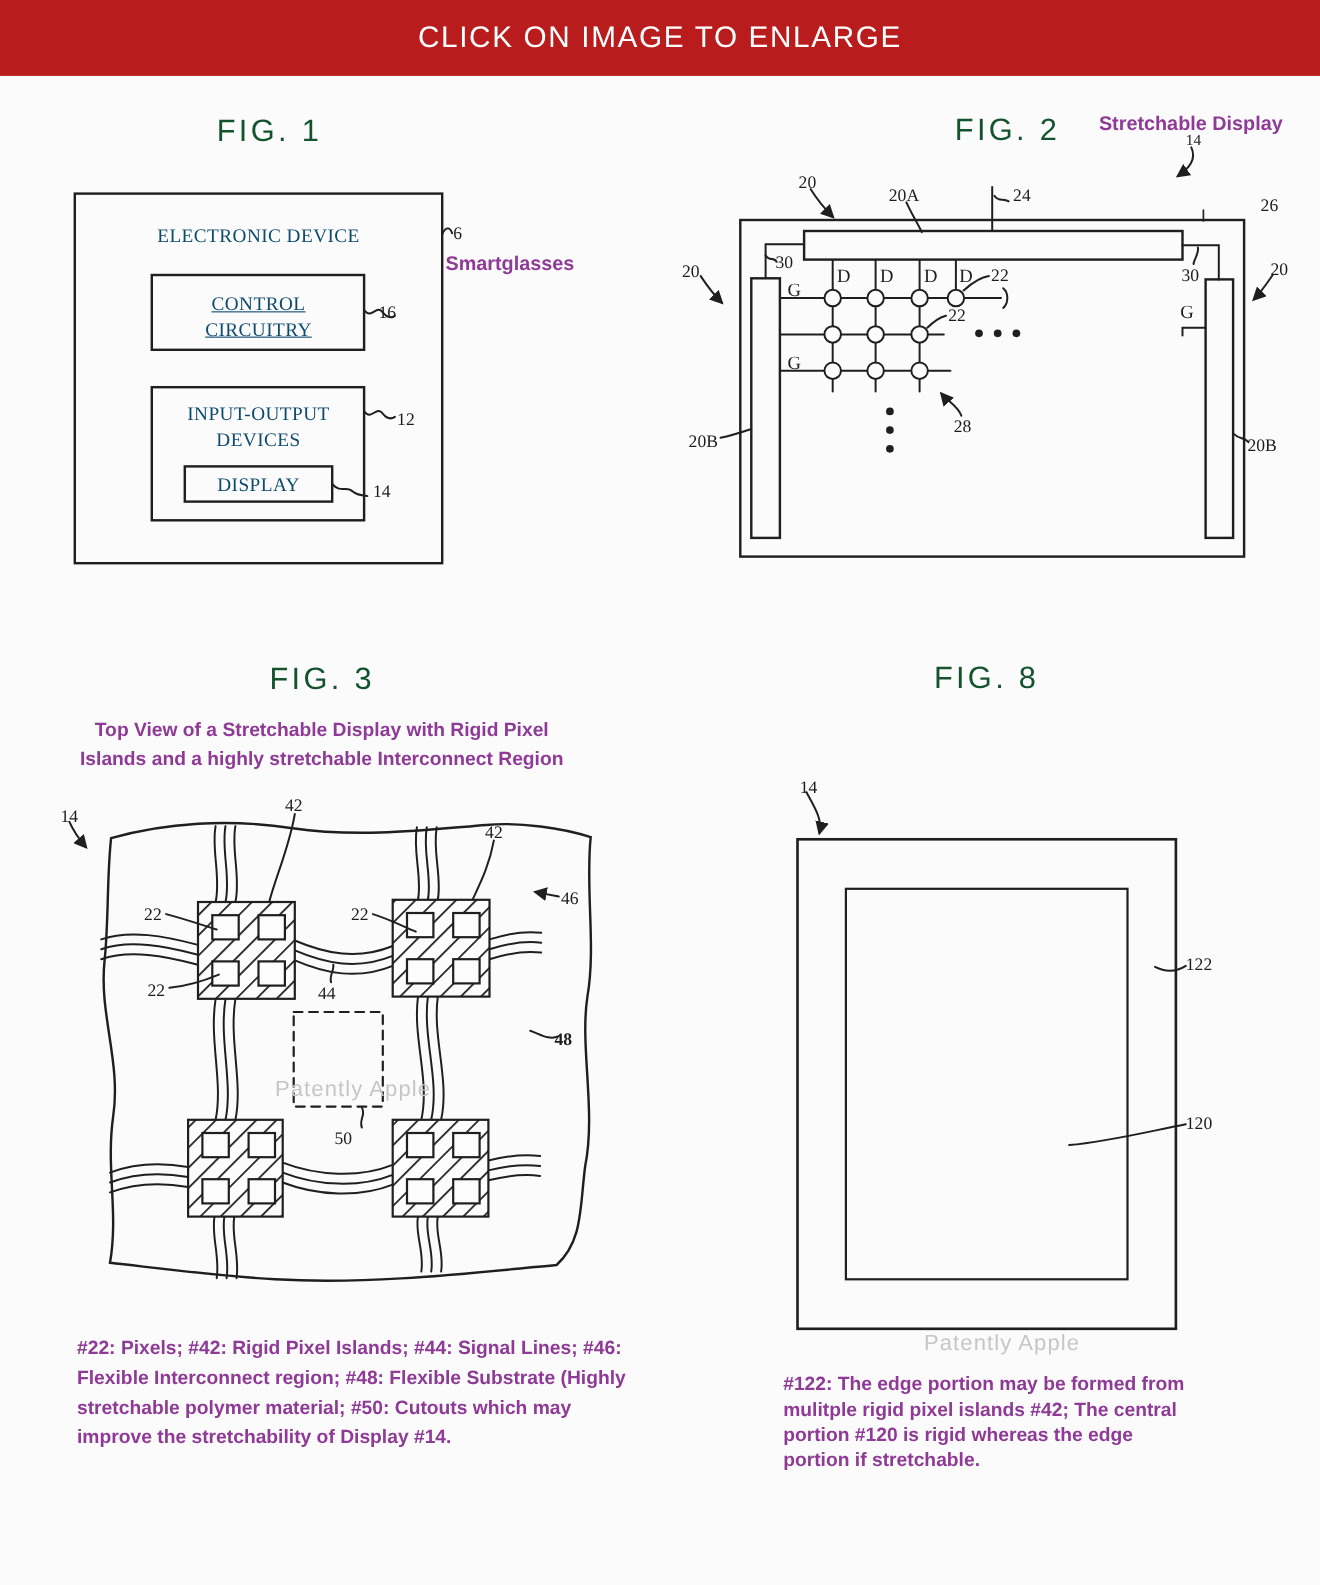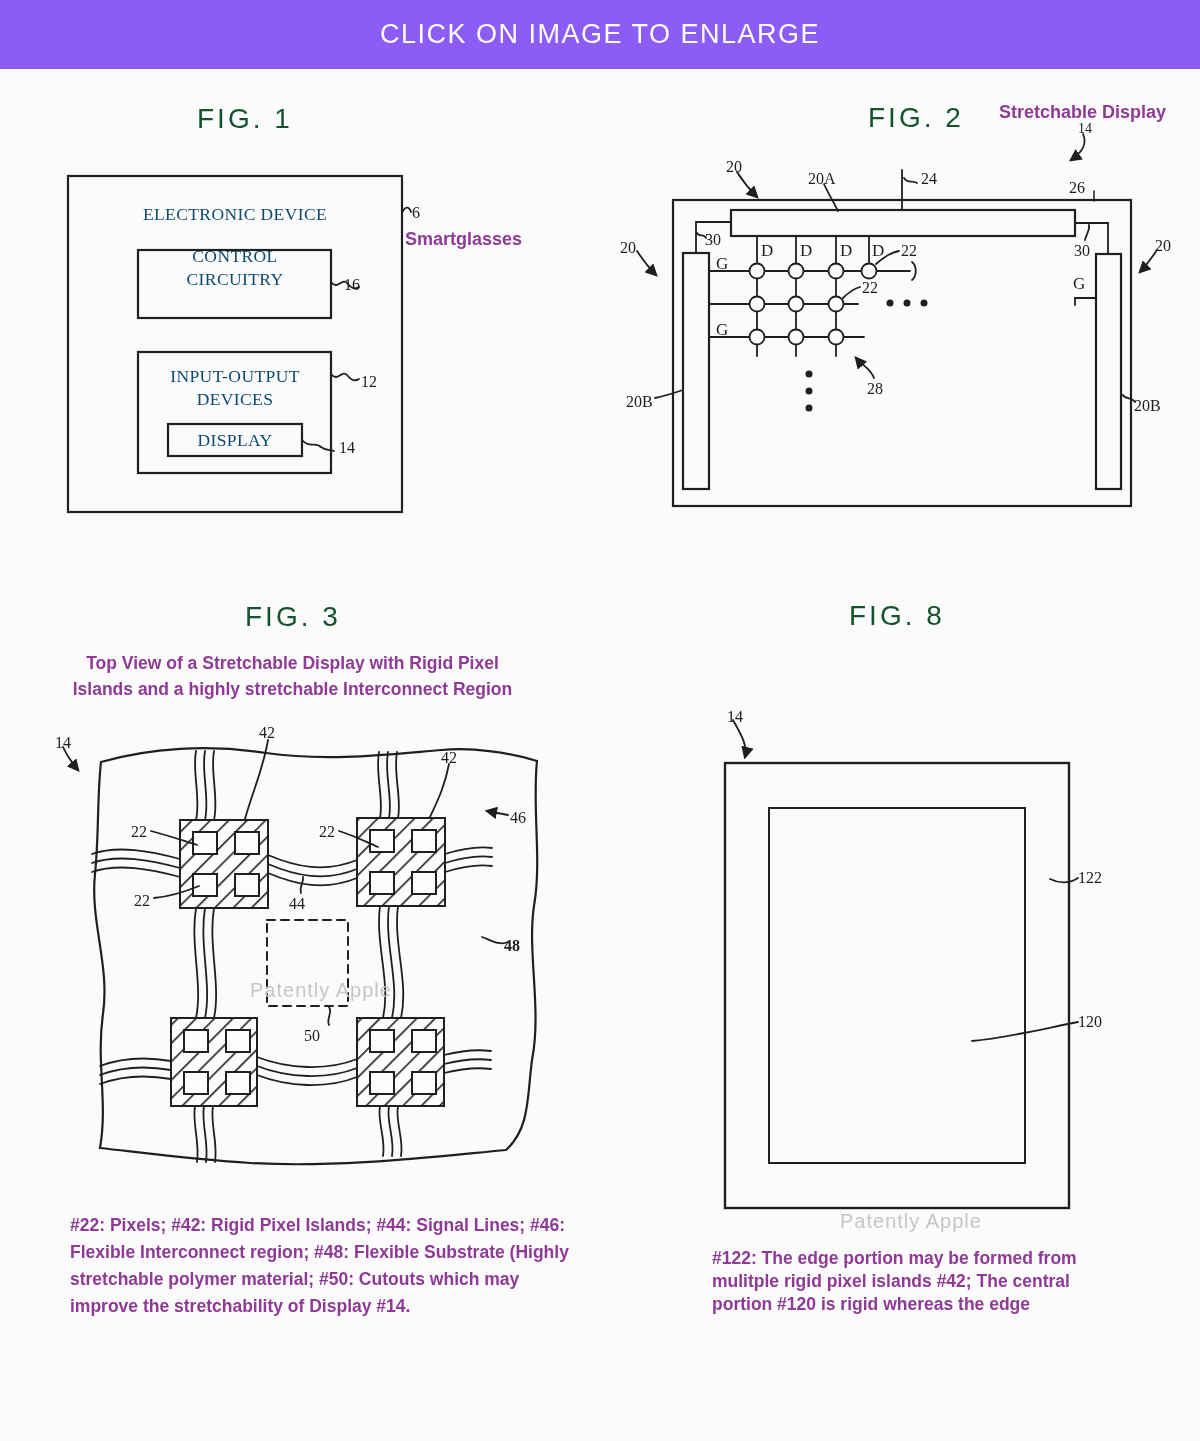--- a/index.html
+++ b/index.html
@@ -5,7 +5,7 @@
   html,body{margin:0;padding:0;background:#fbfbfb;}
   .page{position:relative;width:1200px;height:1441px;background:#fbfbfb;overflow:hidden;
         font-family:"Liberation Sans",sans-serif;}
-  .banner{position:absolute;left:0;top:0;width:1200px;height:69px;background:#8b5cf6;
+  .banner{position:absolute;left:0;top:0;width:1200px;height:69px;background:#b91c1c;
           display:flex;align-items:center;justify-content:center;}
   .banner span{color:#ffffff;font-size:27px;letter-spacing:1.5px;font-family:"Liberation Sans",sans-serif;}
   .canvas{position:absolute;left:0;top:69px;width:1200px;height:1372px;}

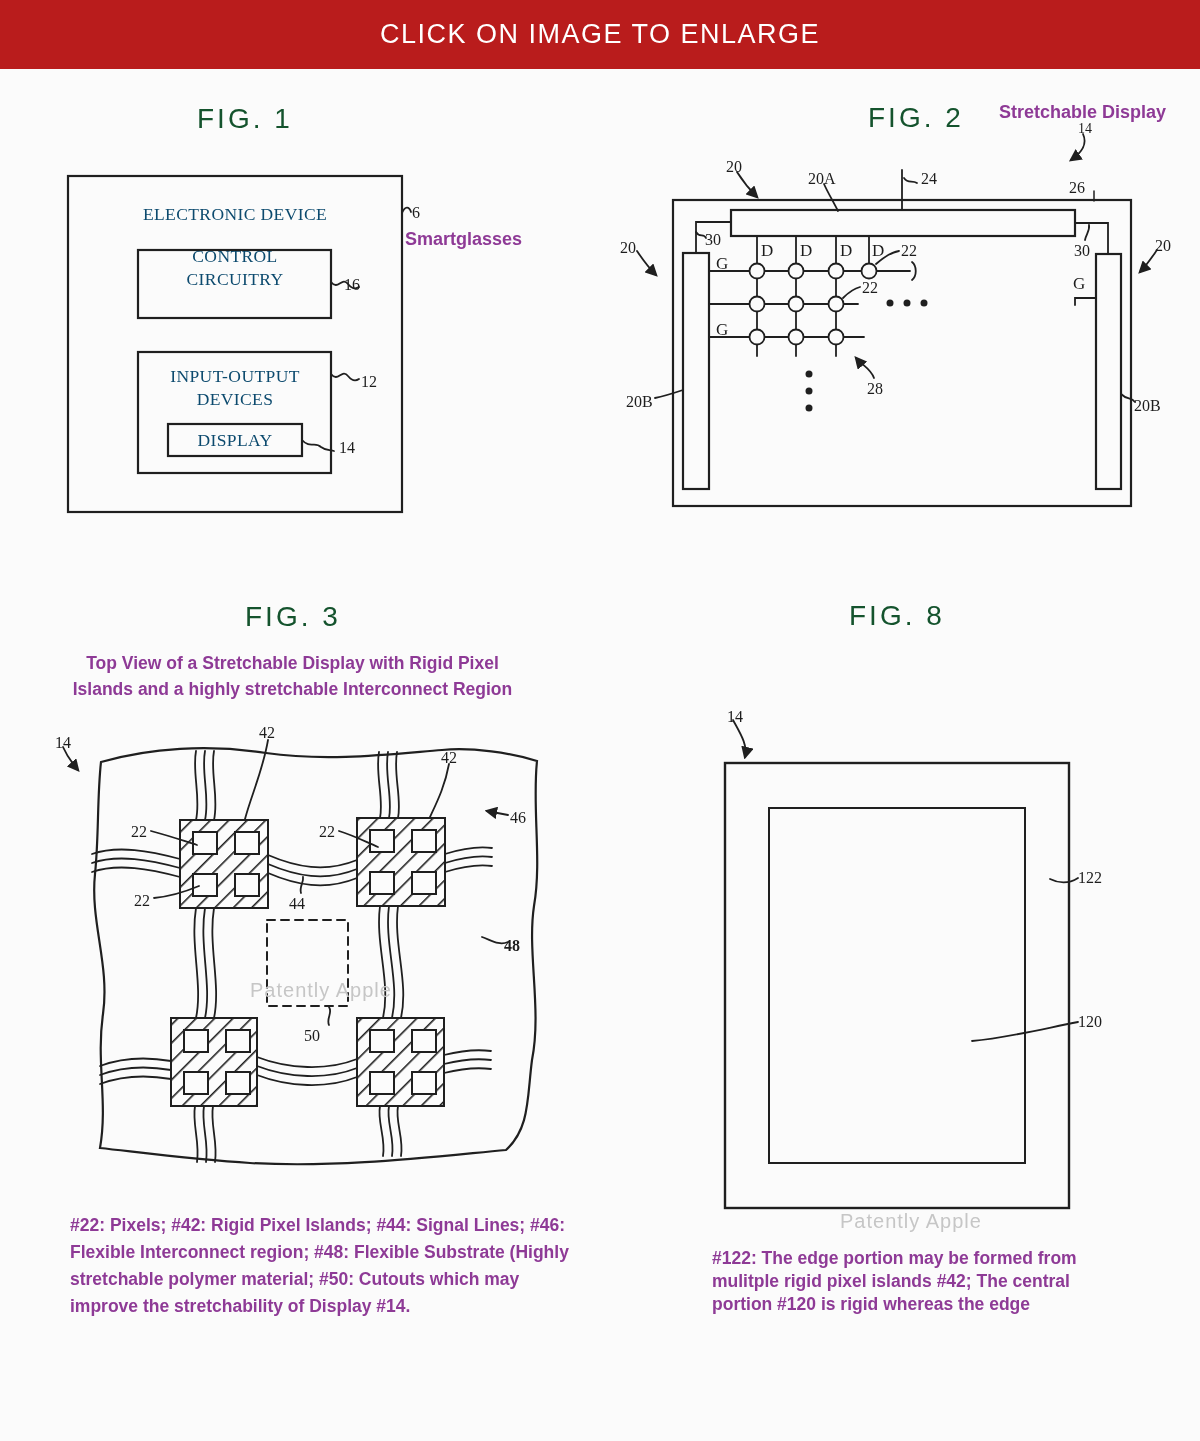--- a/index.html
+++ b/index.html
@@ -238,7 +238,7 @@
     <span class="t ref" style="left:726px;top:89px;">20</span>
     <span class="t ref" style="left:808px;top:101px;">20A</span>
     <span class="t ref" style="left:921px;top:101px;">24</span>
-    <span class="t ref" style="left:1069px;top:110px;text-align:right;">26</span>
+    <span class="t ref" style="left:1146px;top:110px;text-align:right;">26</span>
     <span class="t ref" style="left:705px;top:162px;">30</span>
     <span class="t ref" style="left:1074px;top:173px;">30</span>
     <span class="t ref" style="left:620px;top:170px;">20</span>

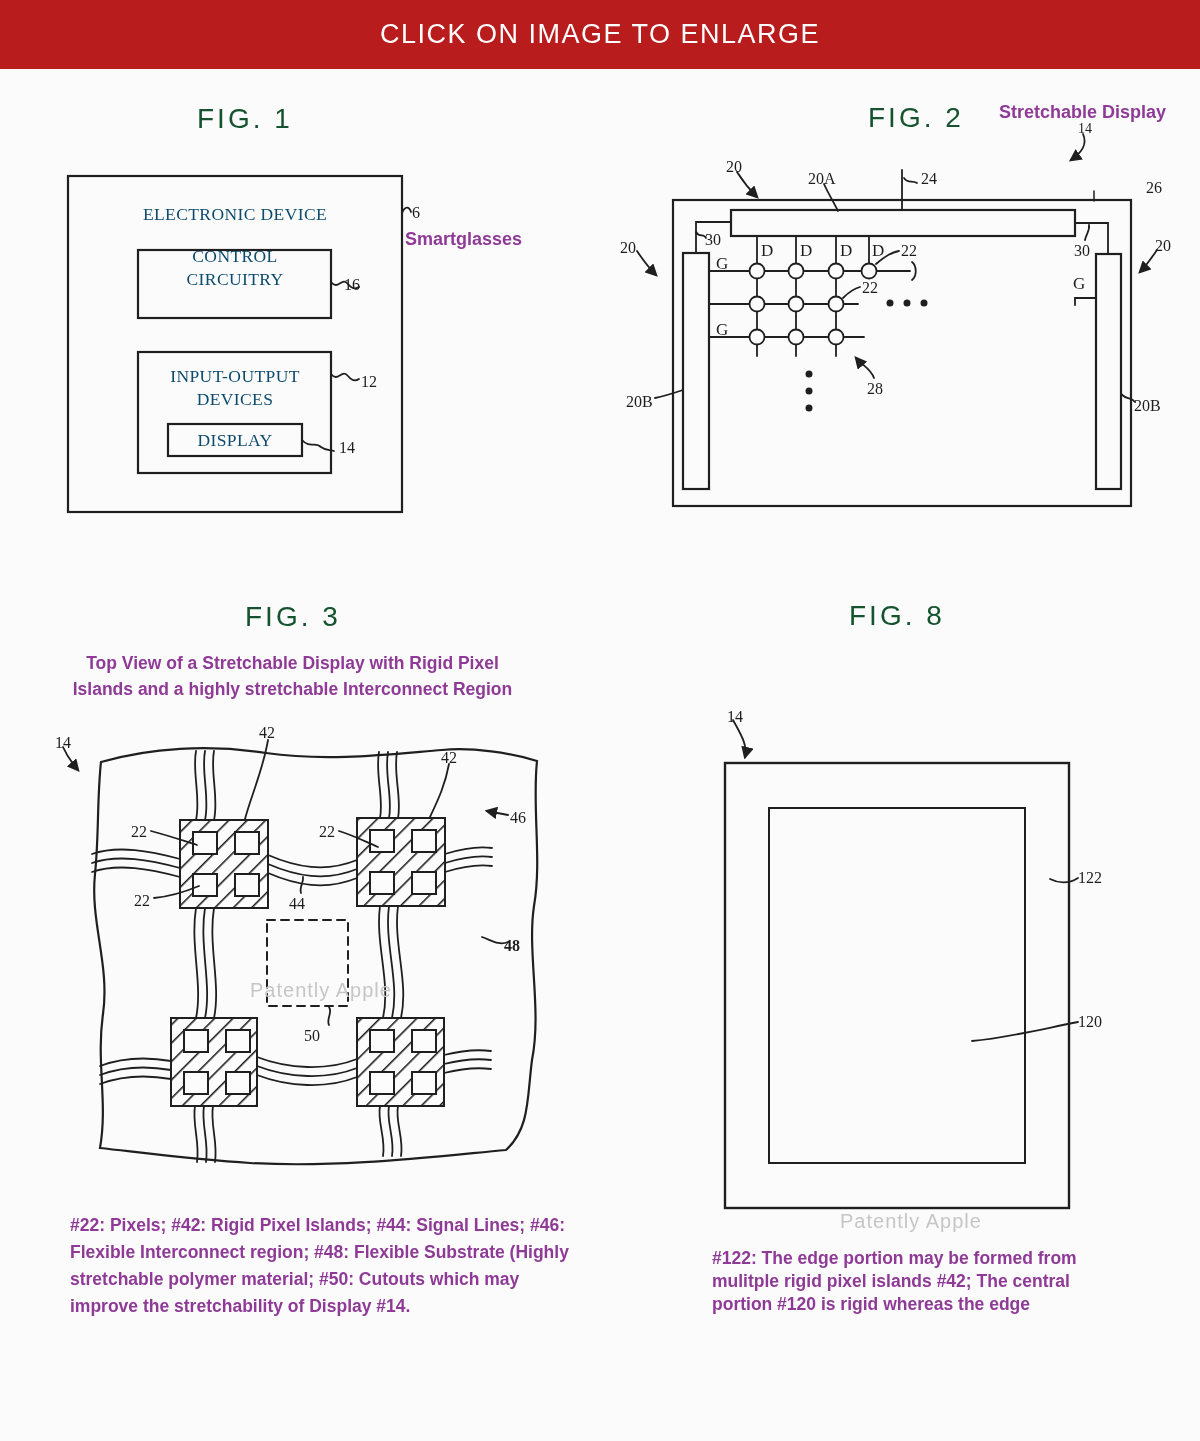--- a/index.html
+++ b/index.html
@@ -223,7 +223,7 @@
 
     <span class="t title" style="left:197px;top:34px;">FIG. 1</span>
     <div class="boxlbl" style="left:68px;top:134px;width:334px;">ELECTRONIC DEVICE</div>
-    <div class="boxlbl" style="left:170px;top:176px;width:130px;">CONTROL CIRCUITRY</div>
+    <div class="boxlbl" style="left:170px;top:196px;width:130px;text-decoration:underline;">CONTROL CIRCUITRY</div>
     <div class="boxlbl" style="left:150px;top:296px;width:170px;">INPUT-OUTPUT DEVICES</div>
     <div class="boxlbl" style="left:168px;top:360px;width:134px;">DISPLAY</div>
     <span class="t ref" style="left:412px;top:135px;">6</span>

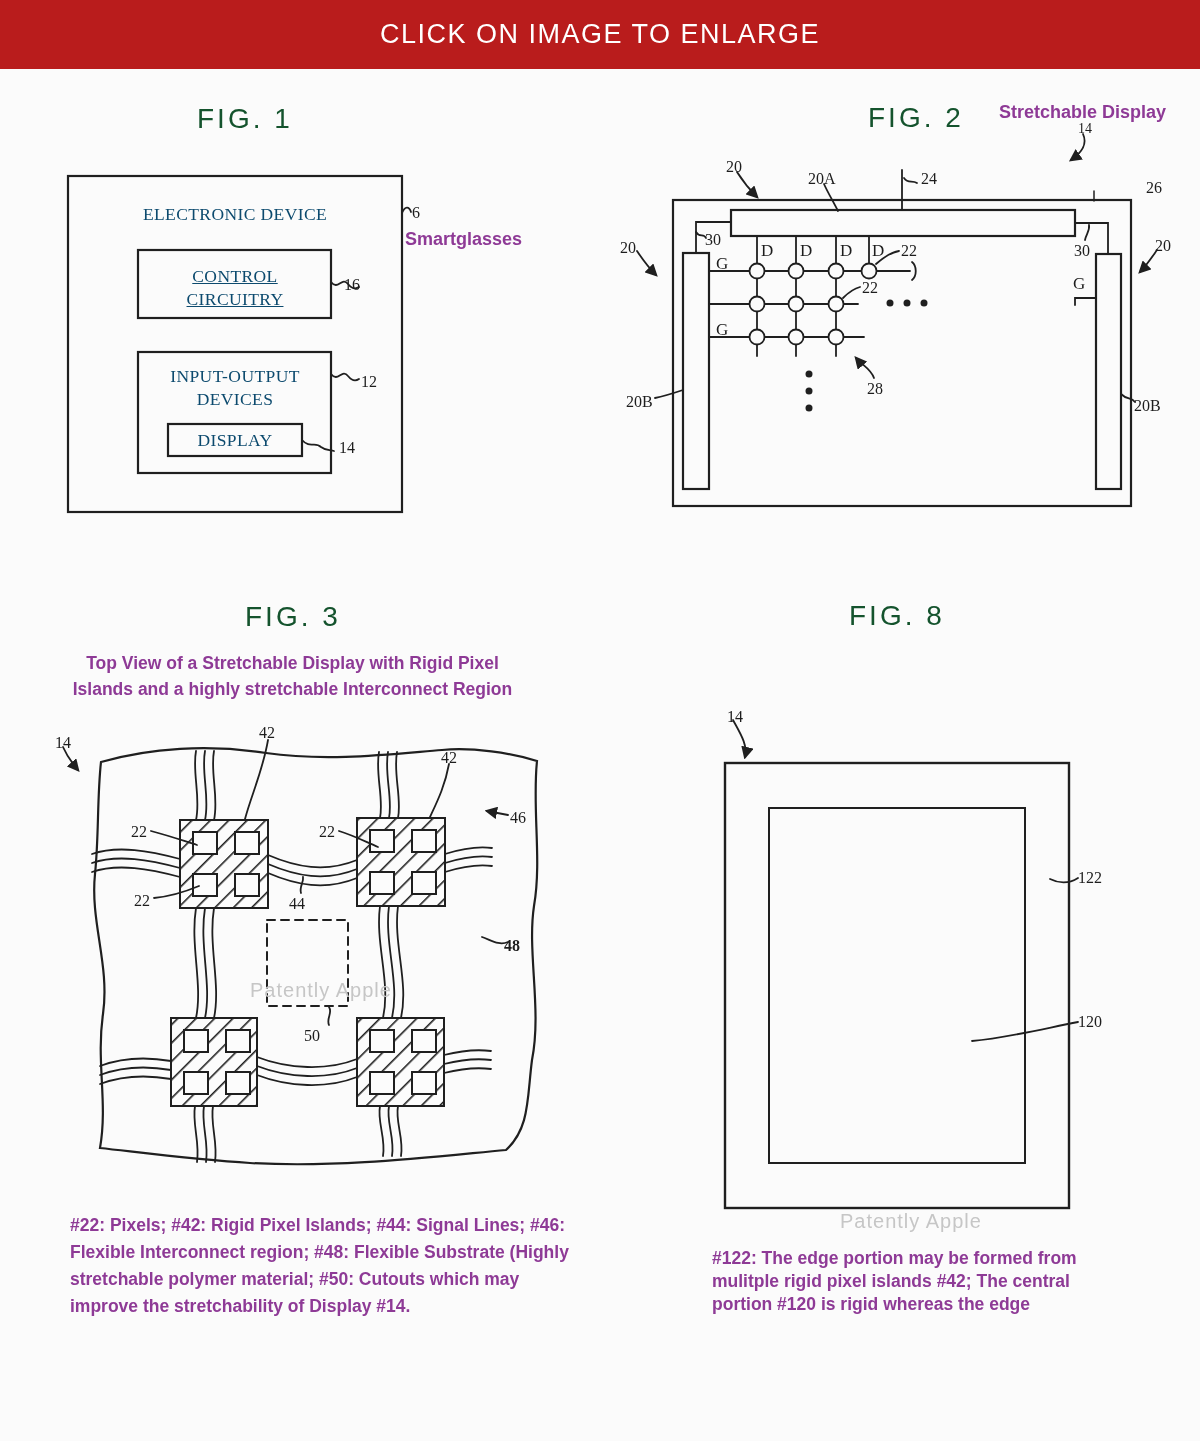--- a/index.html
+++ b/index.html
@@ -286,6 +286,7 @@
       <div>#122: The edge portion may be formed from</div>
       <div>mulitple rigid pixel islands #42; The central</div>
       <div>portion #120 is rigid whereas the edge</div>
+      <div>portion if stretchable.</div>
     </div>
 
   </div>

